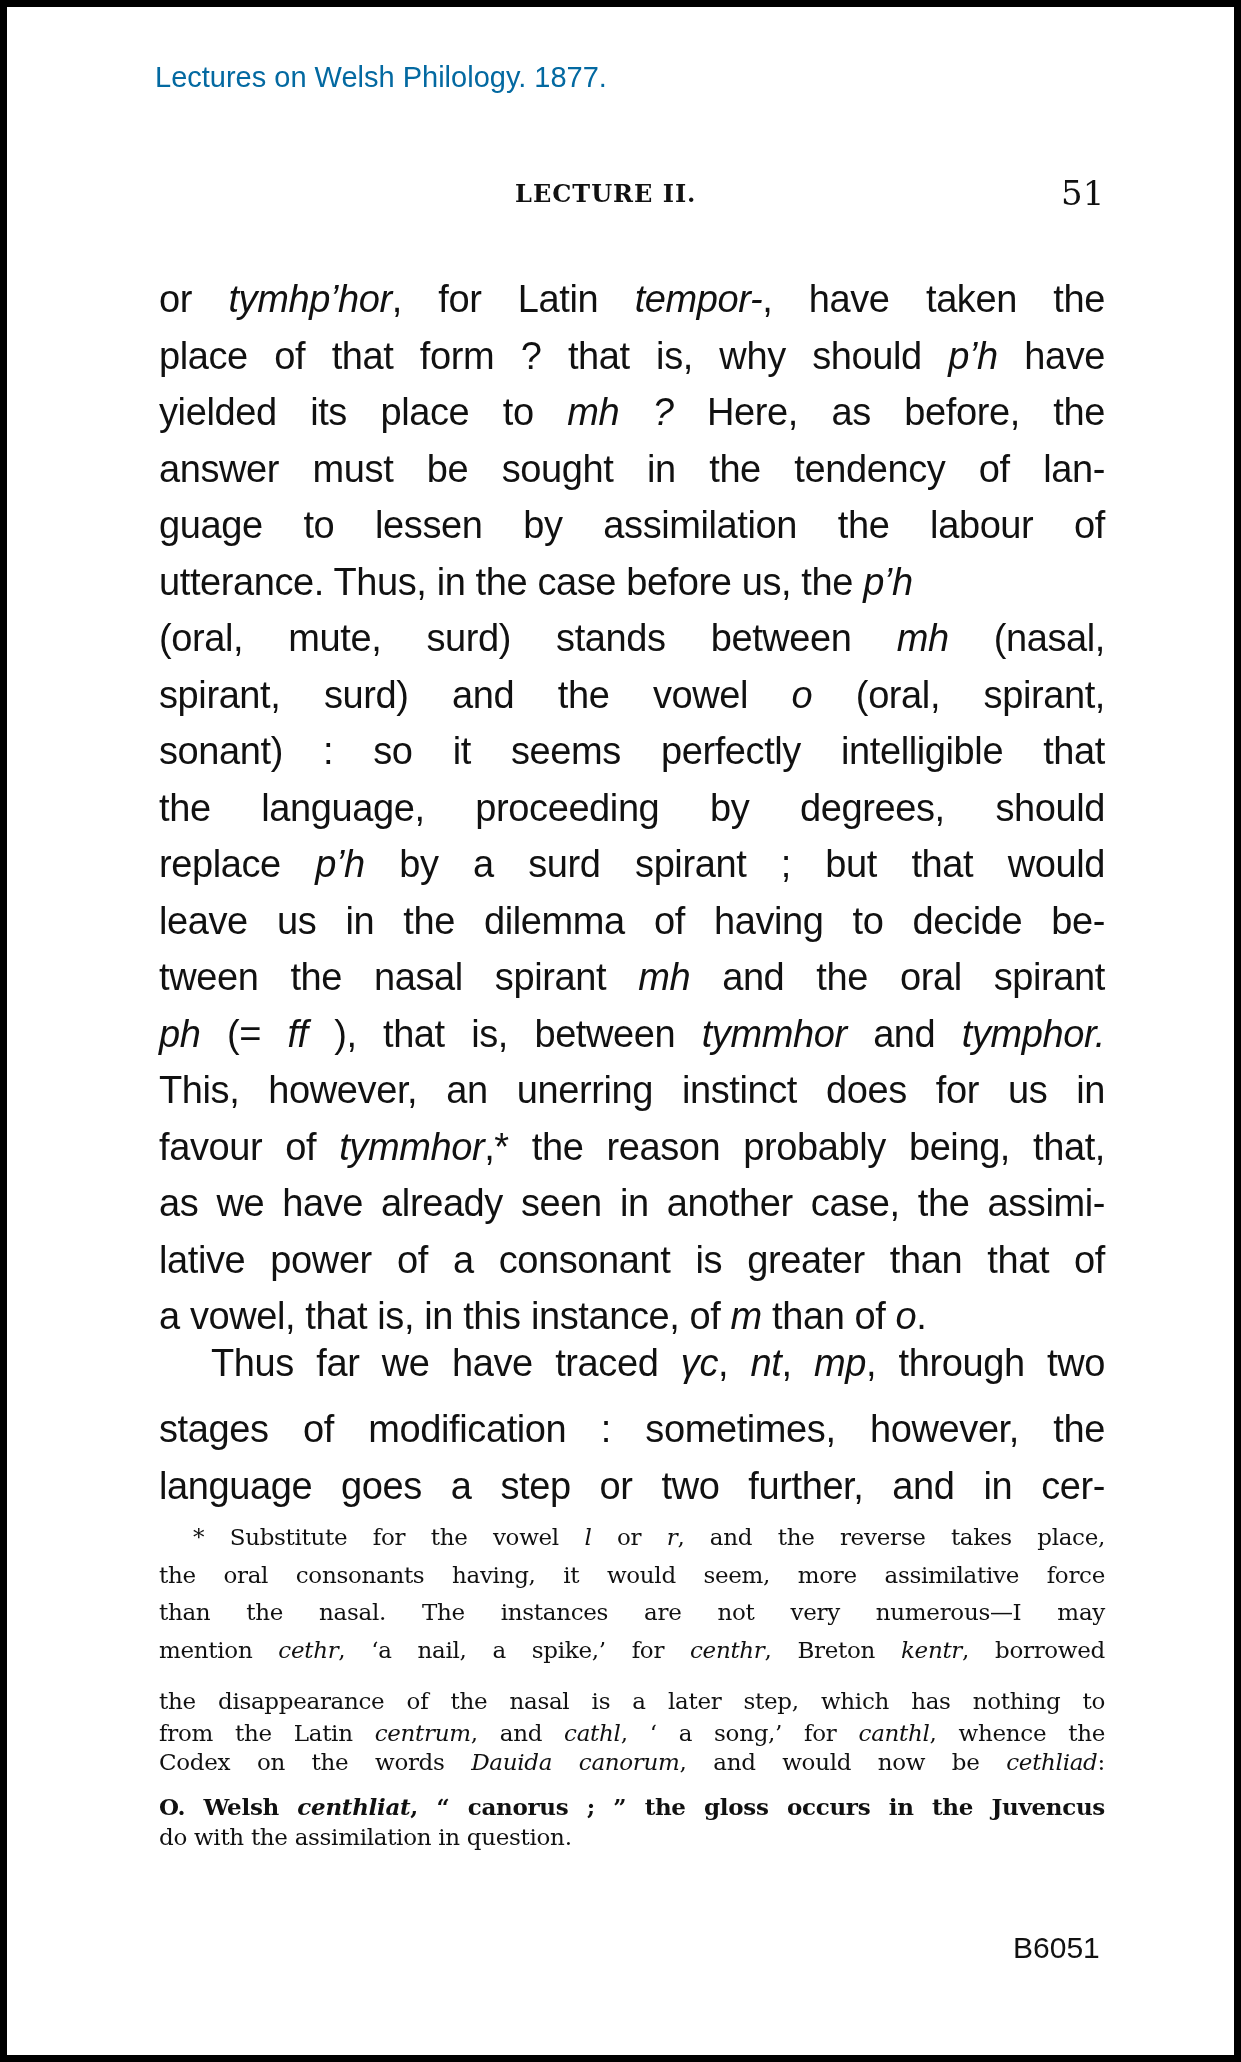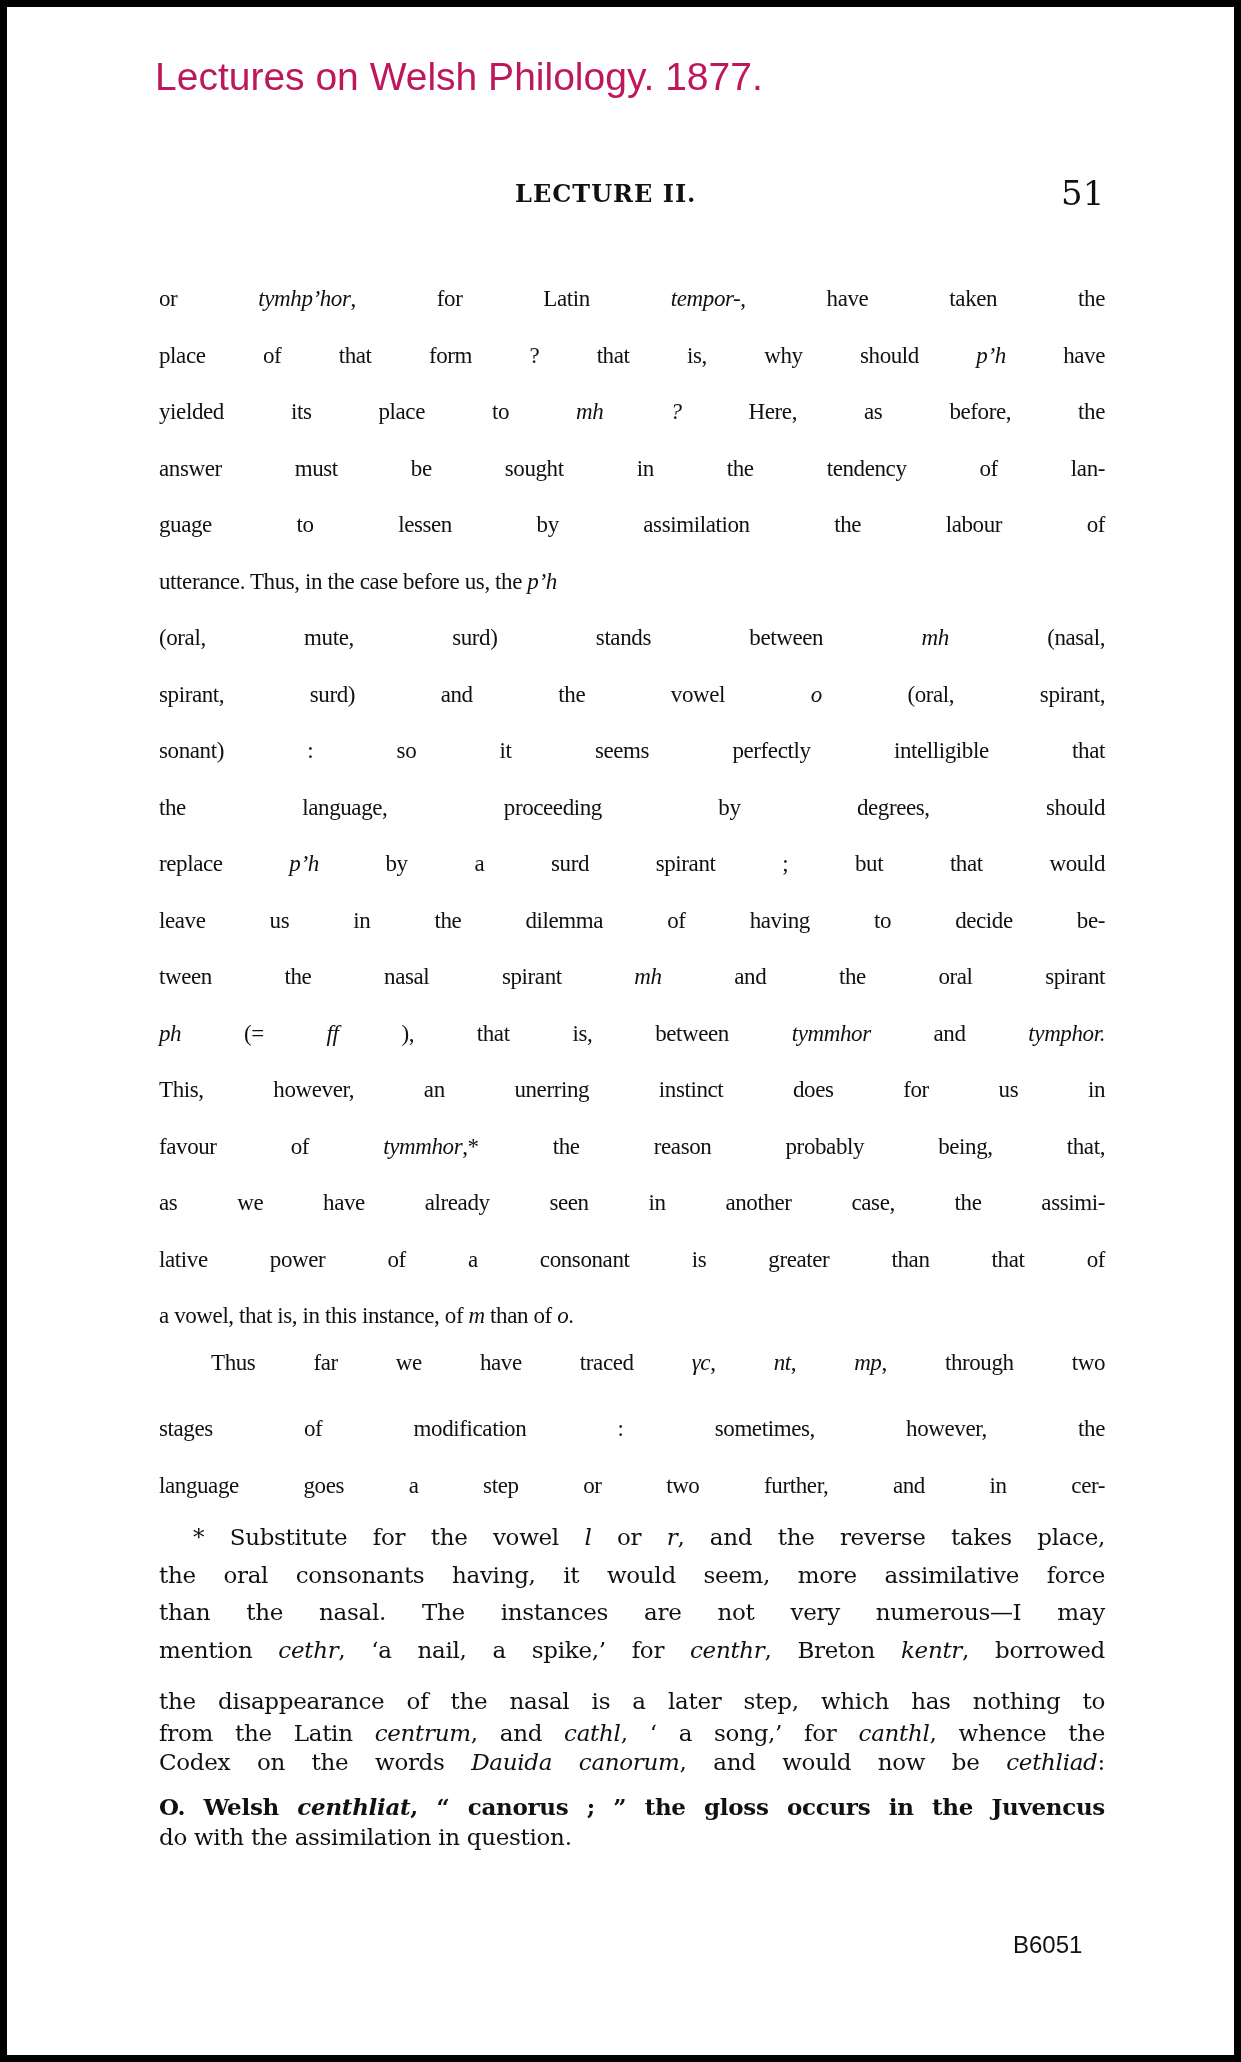--- a/index.html
+++ b/index.html
@@ -10,7 +10,7 @@
   }
   .meta {
     position: absolute; left: 148px; font-family: "Liberation Sans", sans-serif;
-    font-size: 39px; color: #be185d; line-height: 36px; white-space: nowrap;
+    font-size: 29px; color: #0369a1; line-height: 36px; white-space: nowrap;
   }
   .running-head {
     position: absolute; top: 172px; left: 508px;

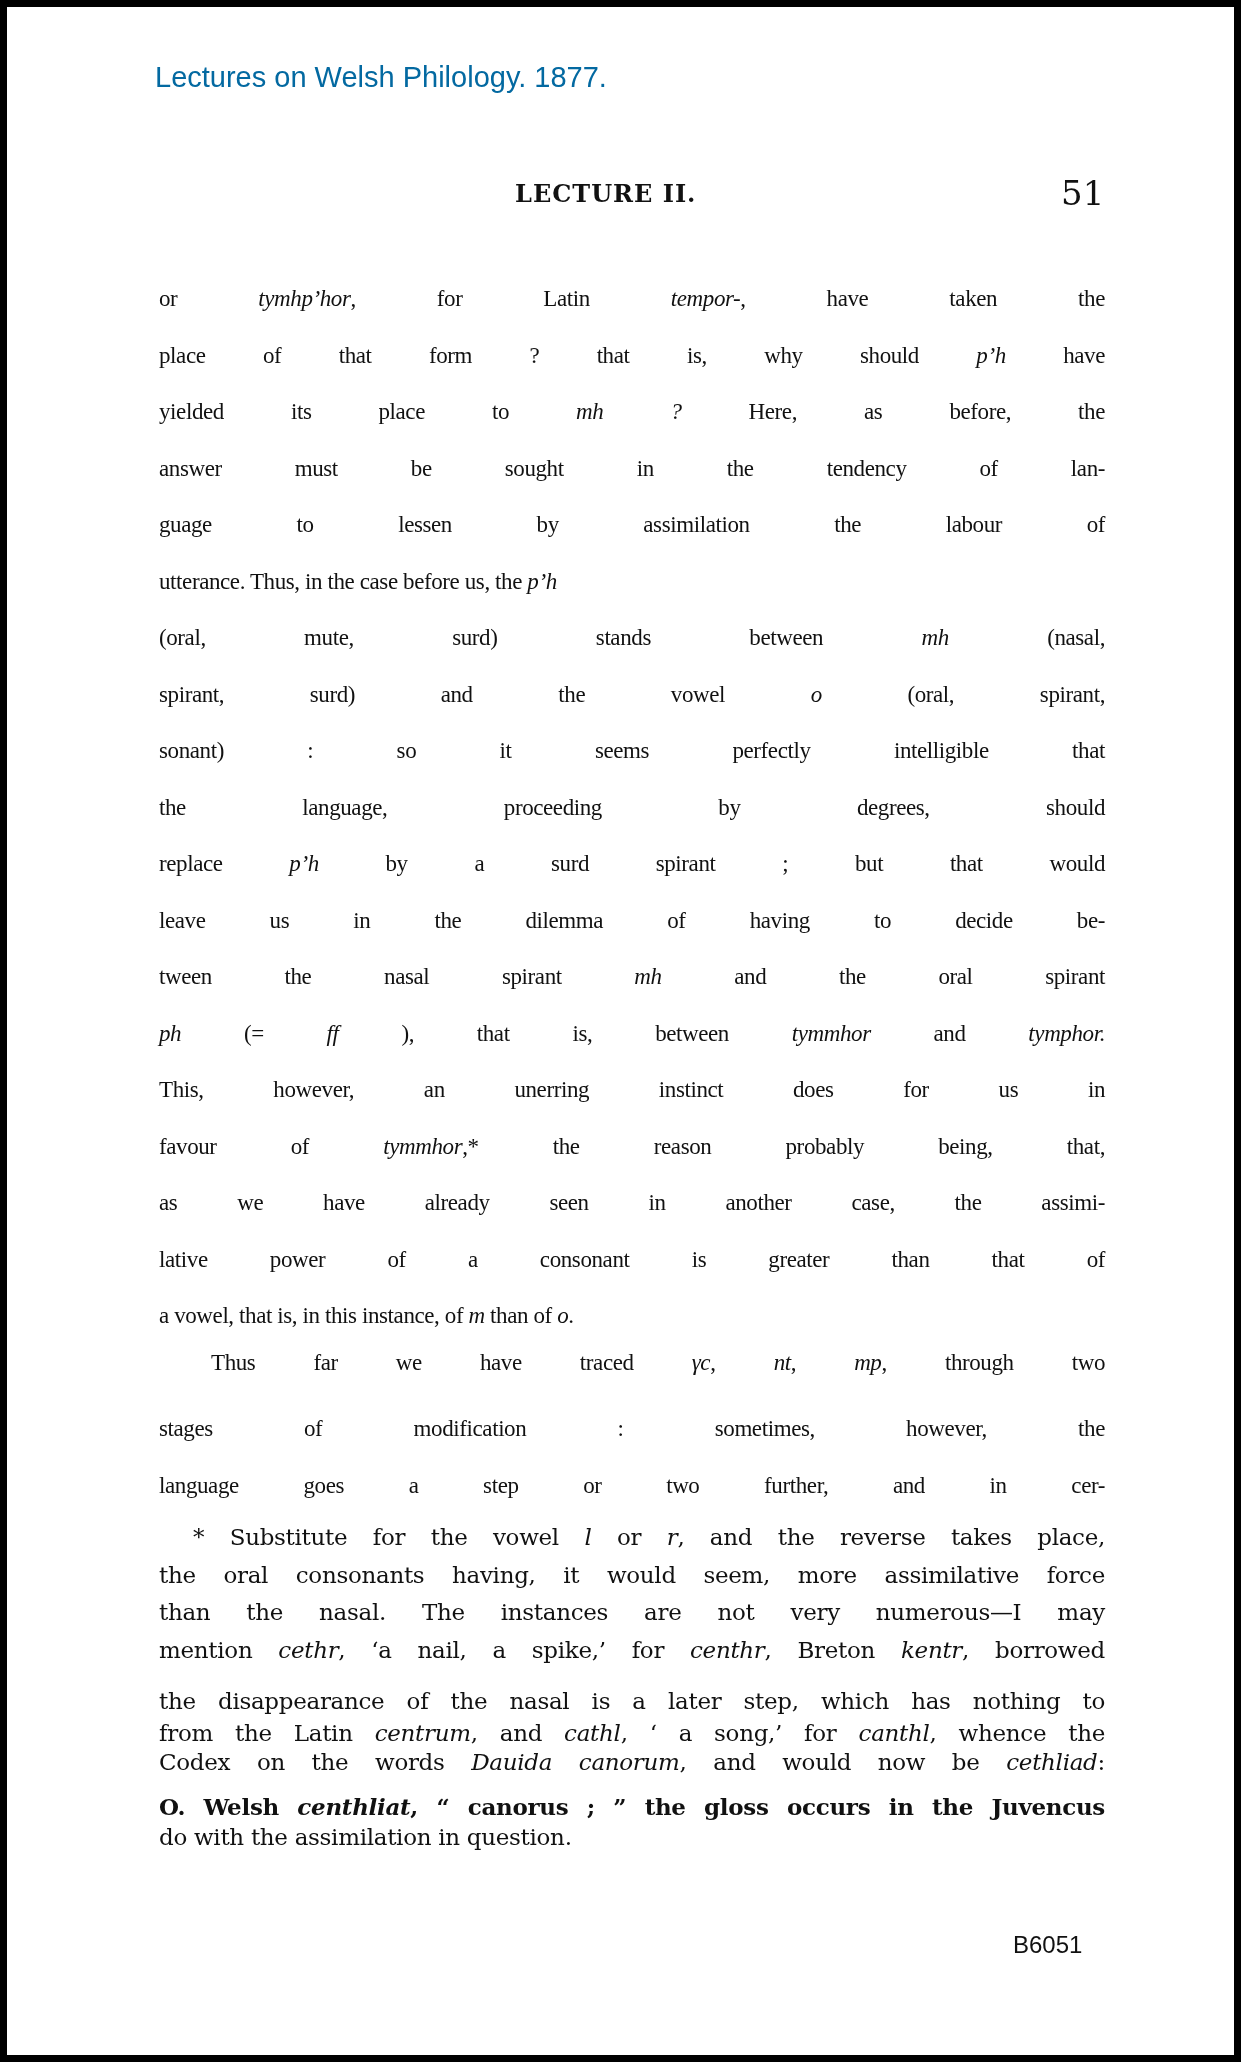--- a/index.html
+++ b/index.html
@@ -23,8 +23,8 @@
   }
   .line {
     position: absolute; left: 152px; width: 946px;
-    font-family: Liberation Serif, serif;
-    font-size: 23px; color: #111; white-space: nowrap;
+    font-family: Liberation Sans, sans-serif;
+    font-size: 38px; color: #111; white-space: nowrap;
     text-align: justify; text-align-last: justify; line-height: 40px;
     letter-spacing: -0.4px;
   }

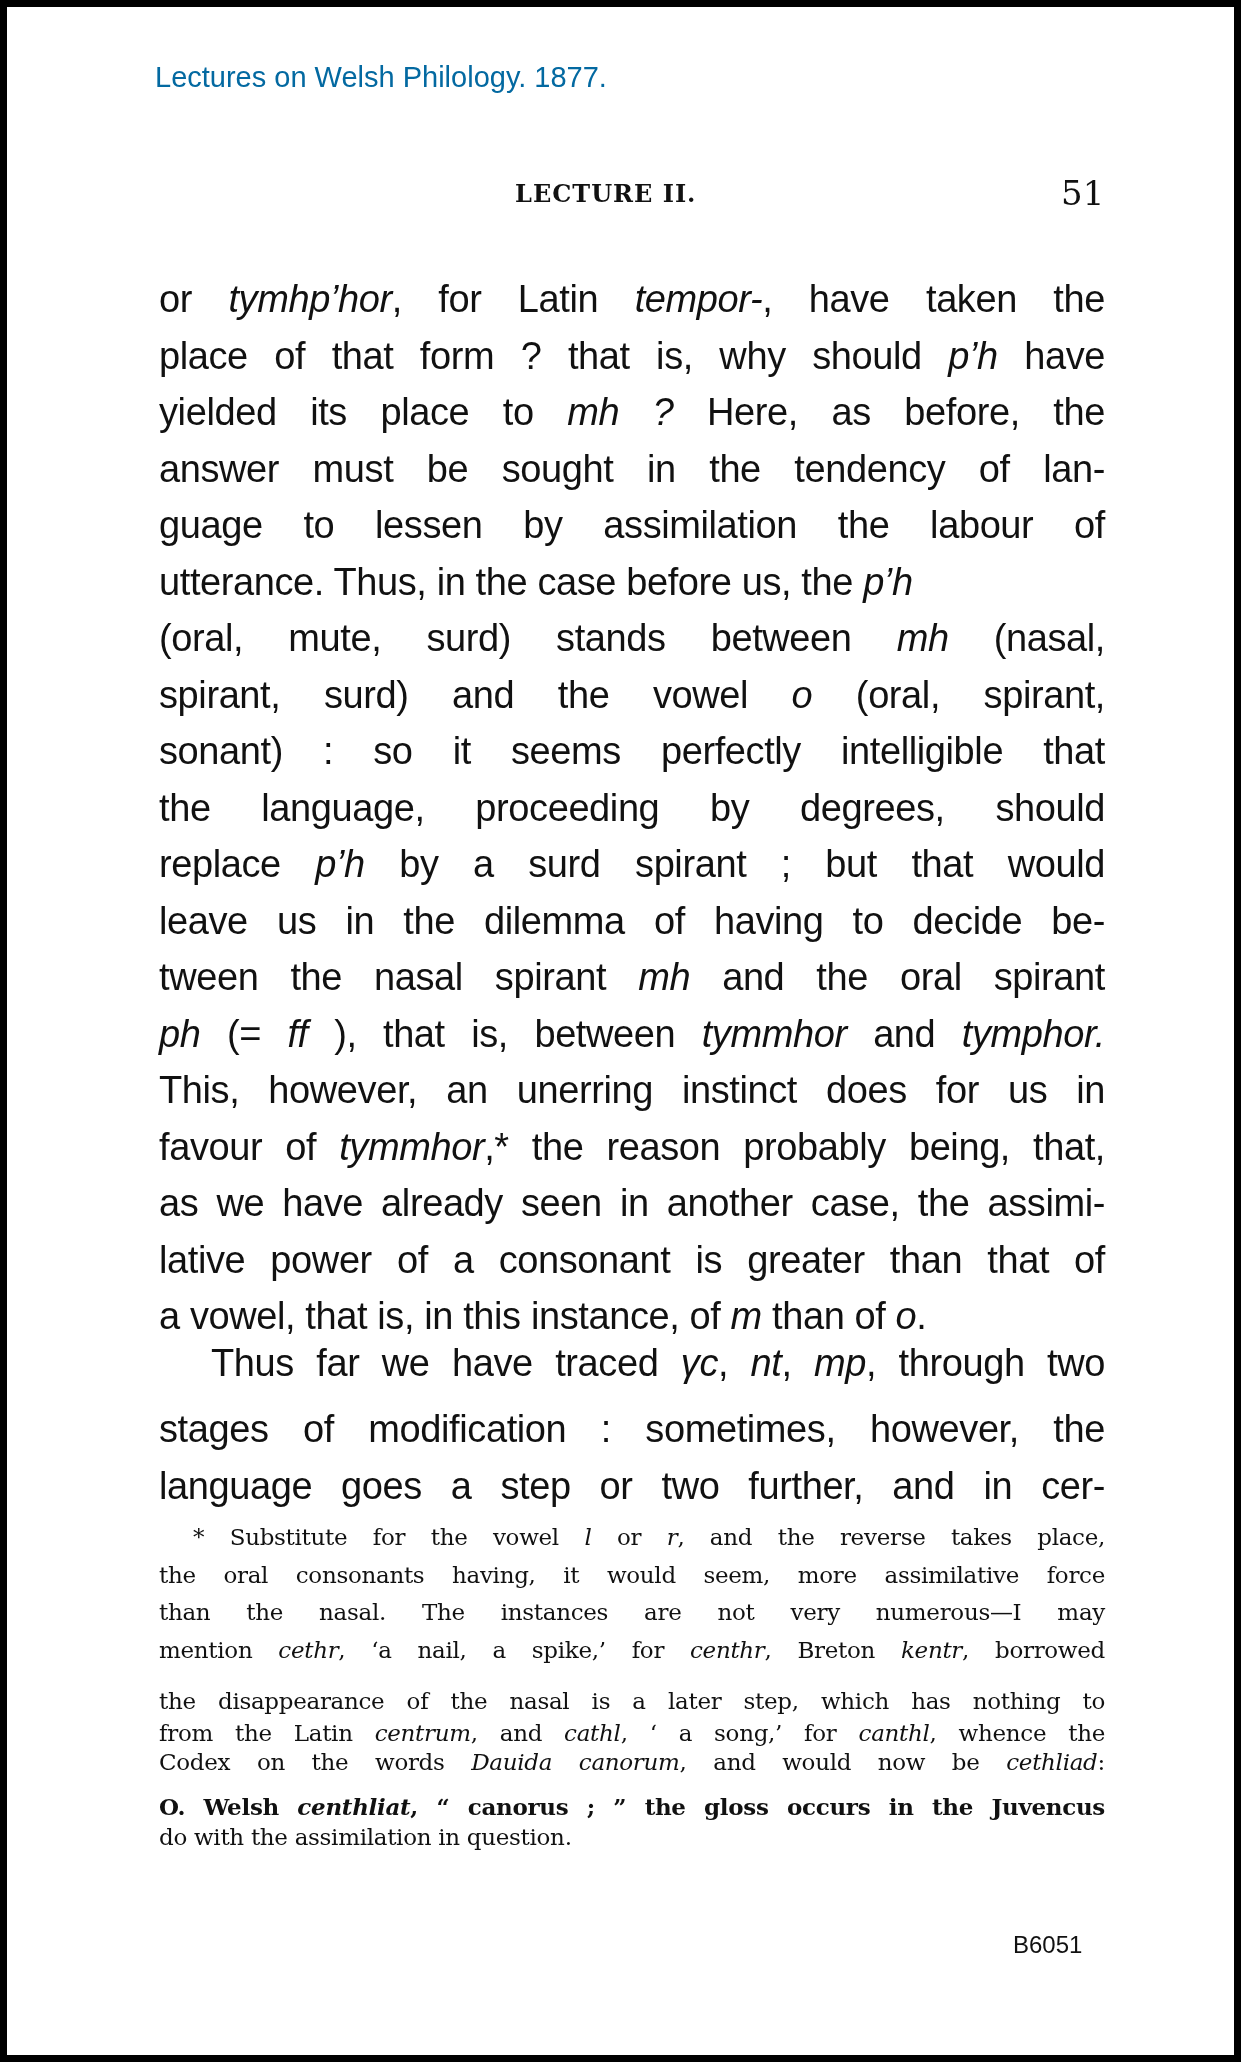--- a/index.html
+++ b/index.html
@@ -42,7 +42,7 @@
   i, .it { font-style: italic; }
   .code {
     position: absolute; left: 1006px; top: 1924px;
-    font-family: "Liberation Sans", sans-serif; font-size: 24px; color: #111;
+    font-family: "Liberation Sans", sans-serif; font-size: 30px; color: #111;
   }
 </style>
 </head>

